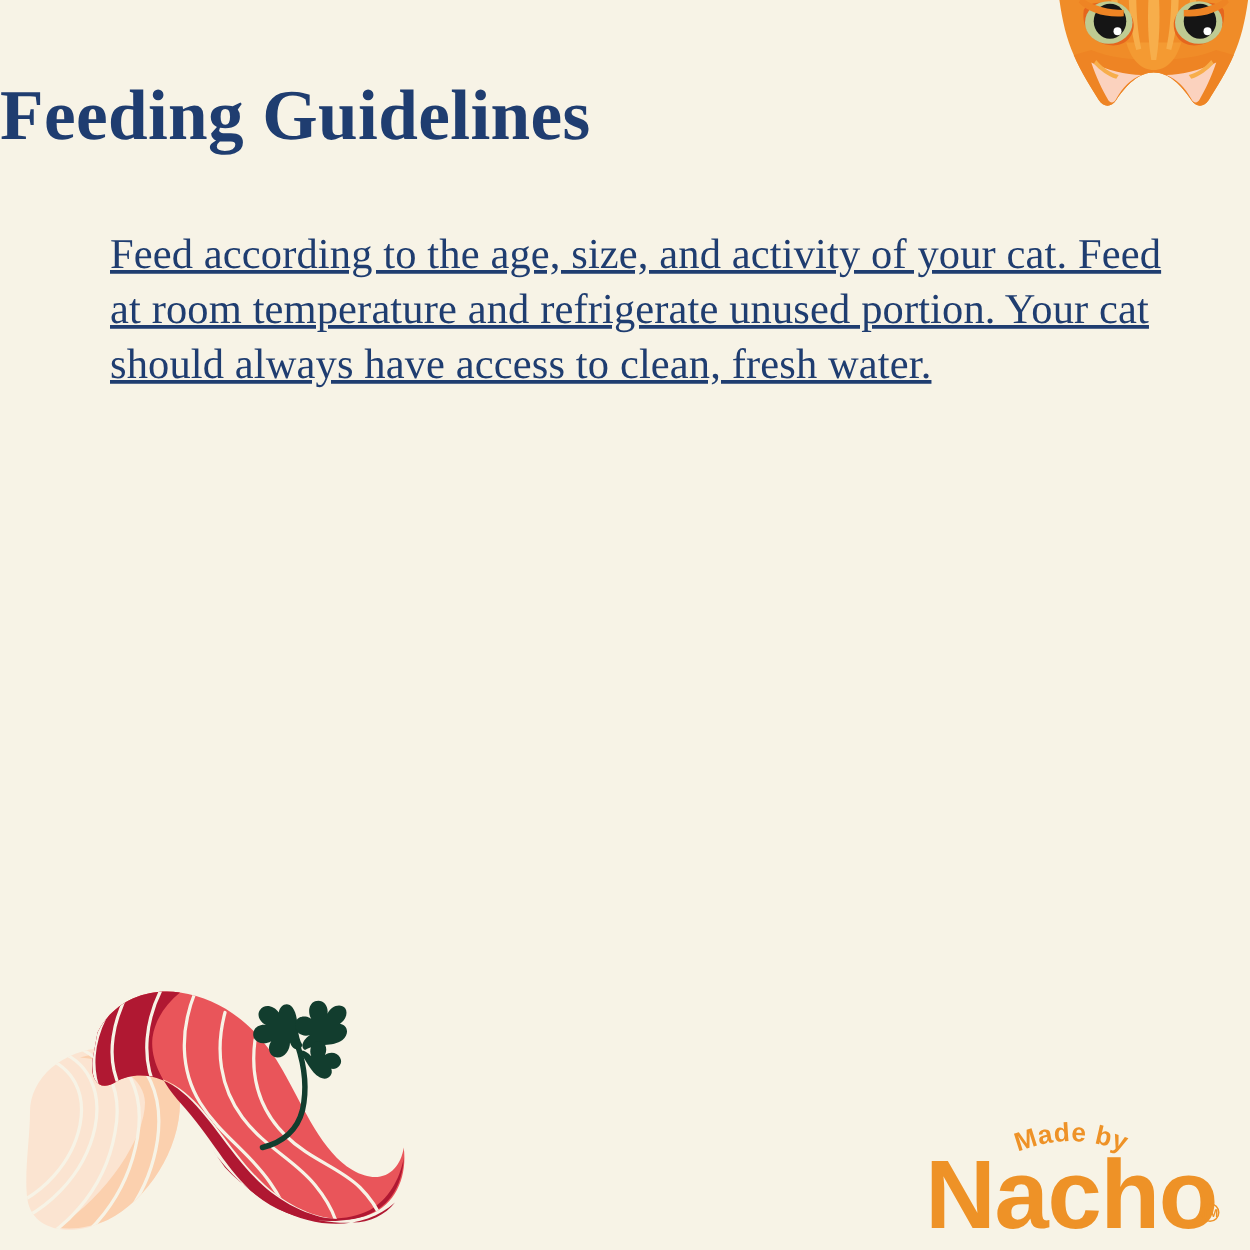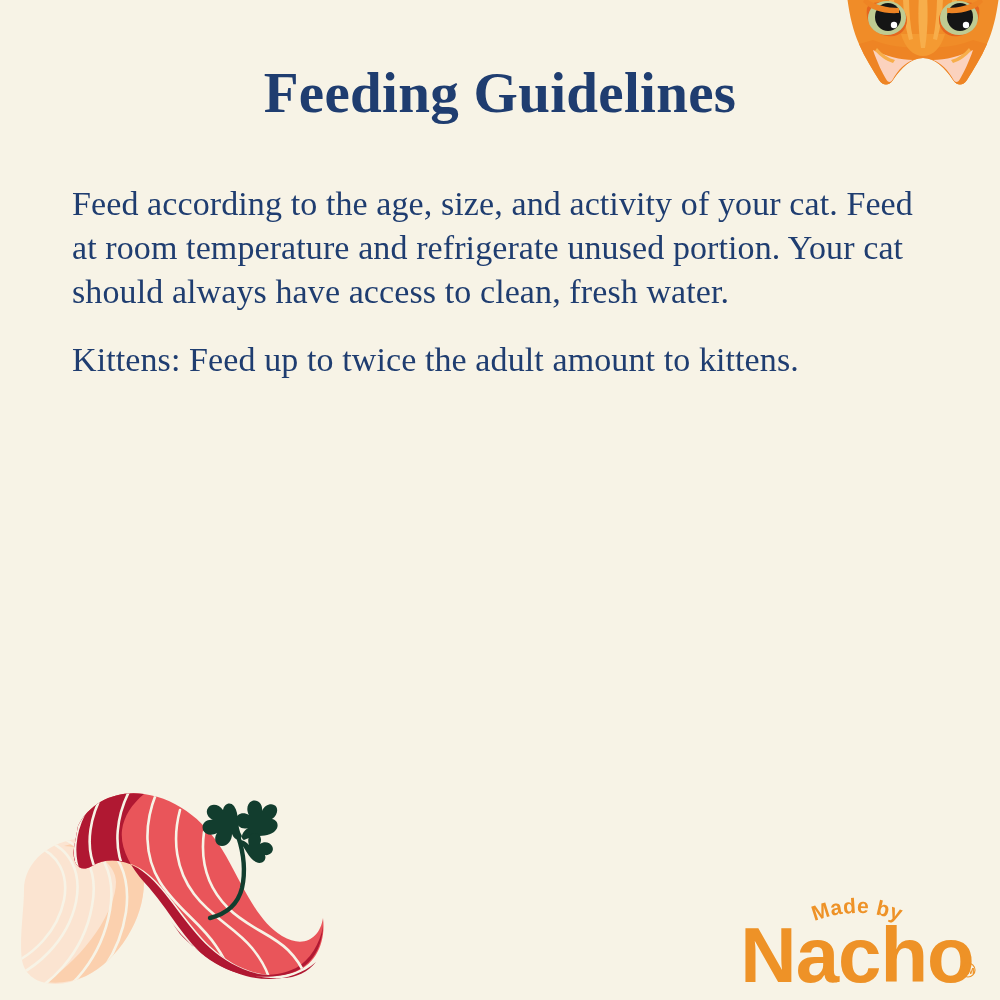--- a/index.html
+++ b/index.html
@@ -39,7 +39,7 @@
     top: 62px;
     left: 0;
     width: 1000px;
-    text-align: center;
+    text-align: left;
     color: #1F3D70;
     font-size: 57px;
     font-weight: 700;

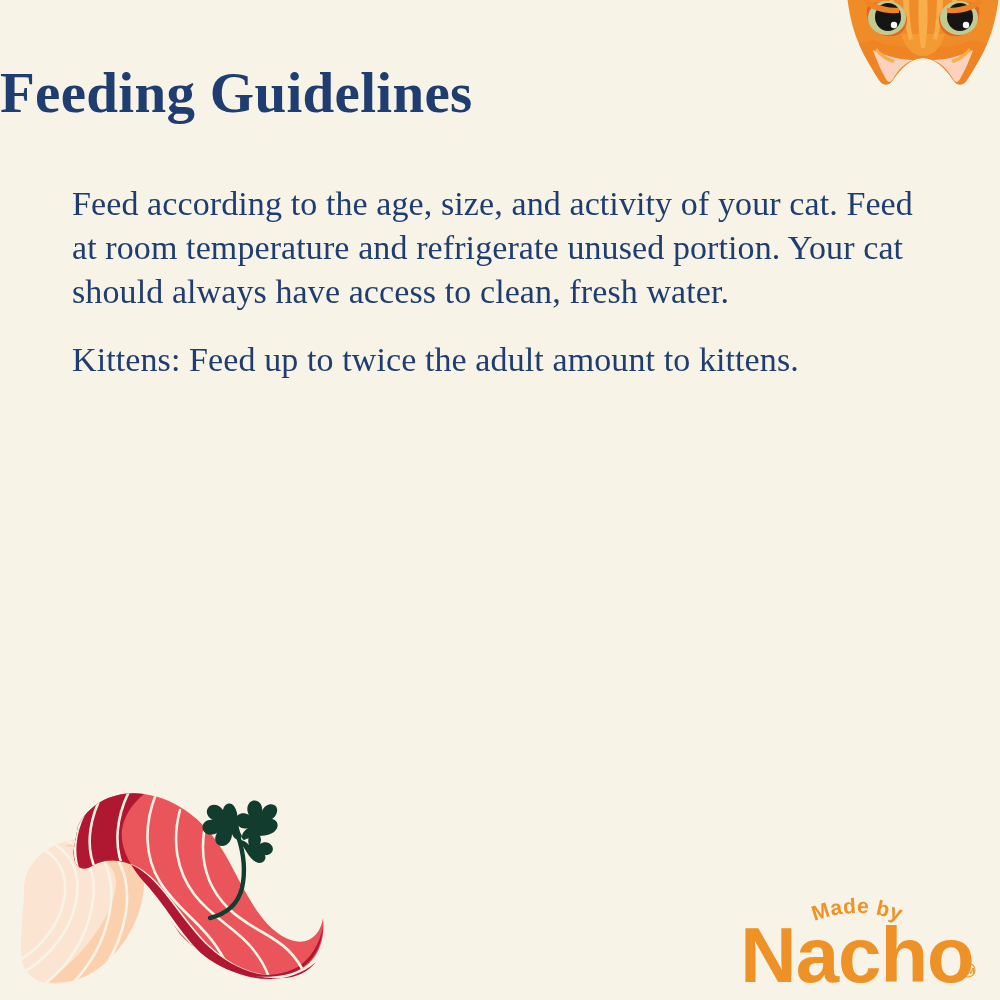--- a/index.html
+++ b/index.html
@@ -61,10 +61,11 @@
     line-height: 1.29;
     font-weight: 400;
     letter-spacing: 0.1px;
-    margin: 0 0 24px 0;
+    margin: 0 0 24px 16px;
     color: #1F3D70;
     font-family: "Liberation Serif", "DejaVu Serif", serif;
     text-rendering: optimizeLegibility;
+    text-decoration: underline;
   }
   .para:last-child { margin-bottom: 0; }
   #para-intro { width: 860px; }

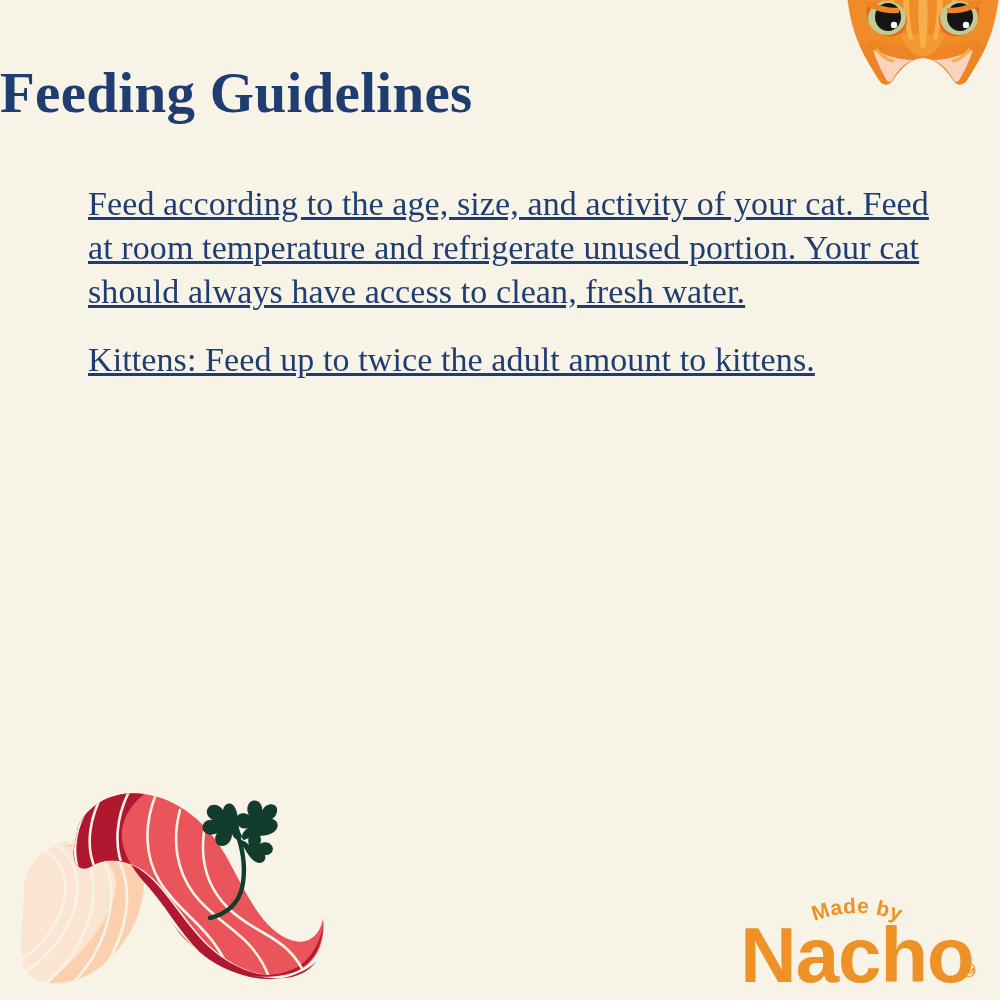--- a/index.html
+++ b/index.html
@@ -176,7 +176,6 @@
 
   <div id="body-copy">
     <p class="para" id="para-intro">Feed according to the age, size, and activity of your cat. Feed at room temperature and refrigerate unused portion. Your cat should always have access to clean, fresh water.</p>
-    <p class="para" id="para-kitten">Kittens: Feed up to twice the adult amount to kittens.</p>
   </div>
 
   <div id="salmon-art">

